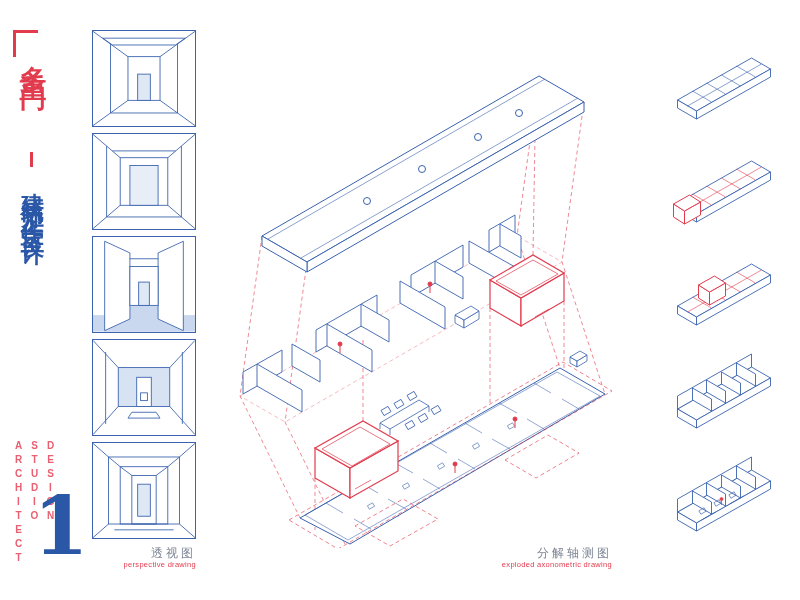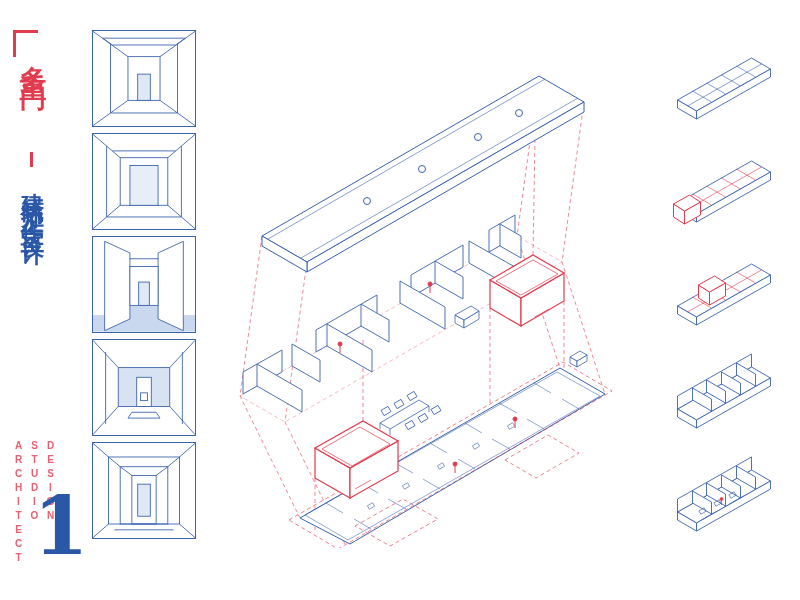--- a/index.html
+++ b/index.html
@@ -349,6 +349,10 @@
     </g>
   </svg>
 
+  <div class="caption" style="left:92px;width:104px">
+    <div class="cap-cn">透视图</div>
+    <div class="cap-en">perspective drawing</div>
+  </div>
 
 </div>
 

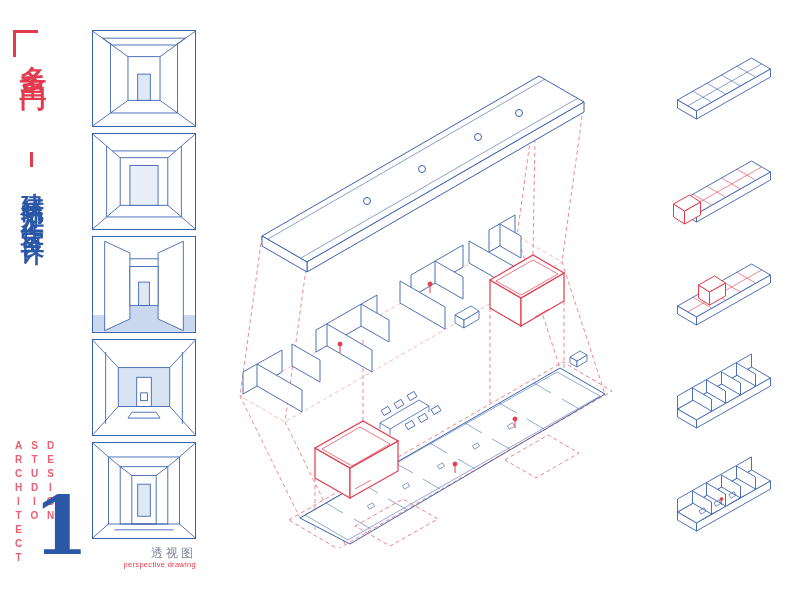--- a/index.html
+++ b/index.html
@@ -353,6 +353,10 @@
     <div class="cap-cn">透视图</div>
     <div class="cap-en">perspective drawing</div>
   </div>
+  <div class="caption" style="left:440px;width:172px">
+    <div class="cap-cn">分解轴测图</div>
+    <div class="cap-en">exploded axonometric drawing</div>
+  </div>
 
 </div>
 

